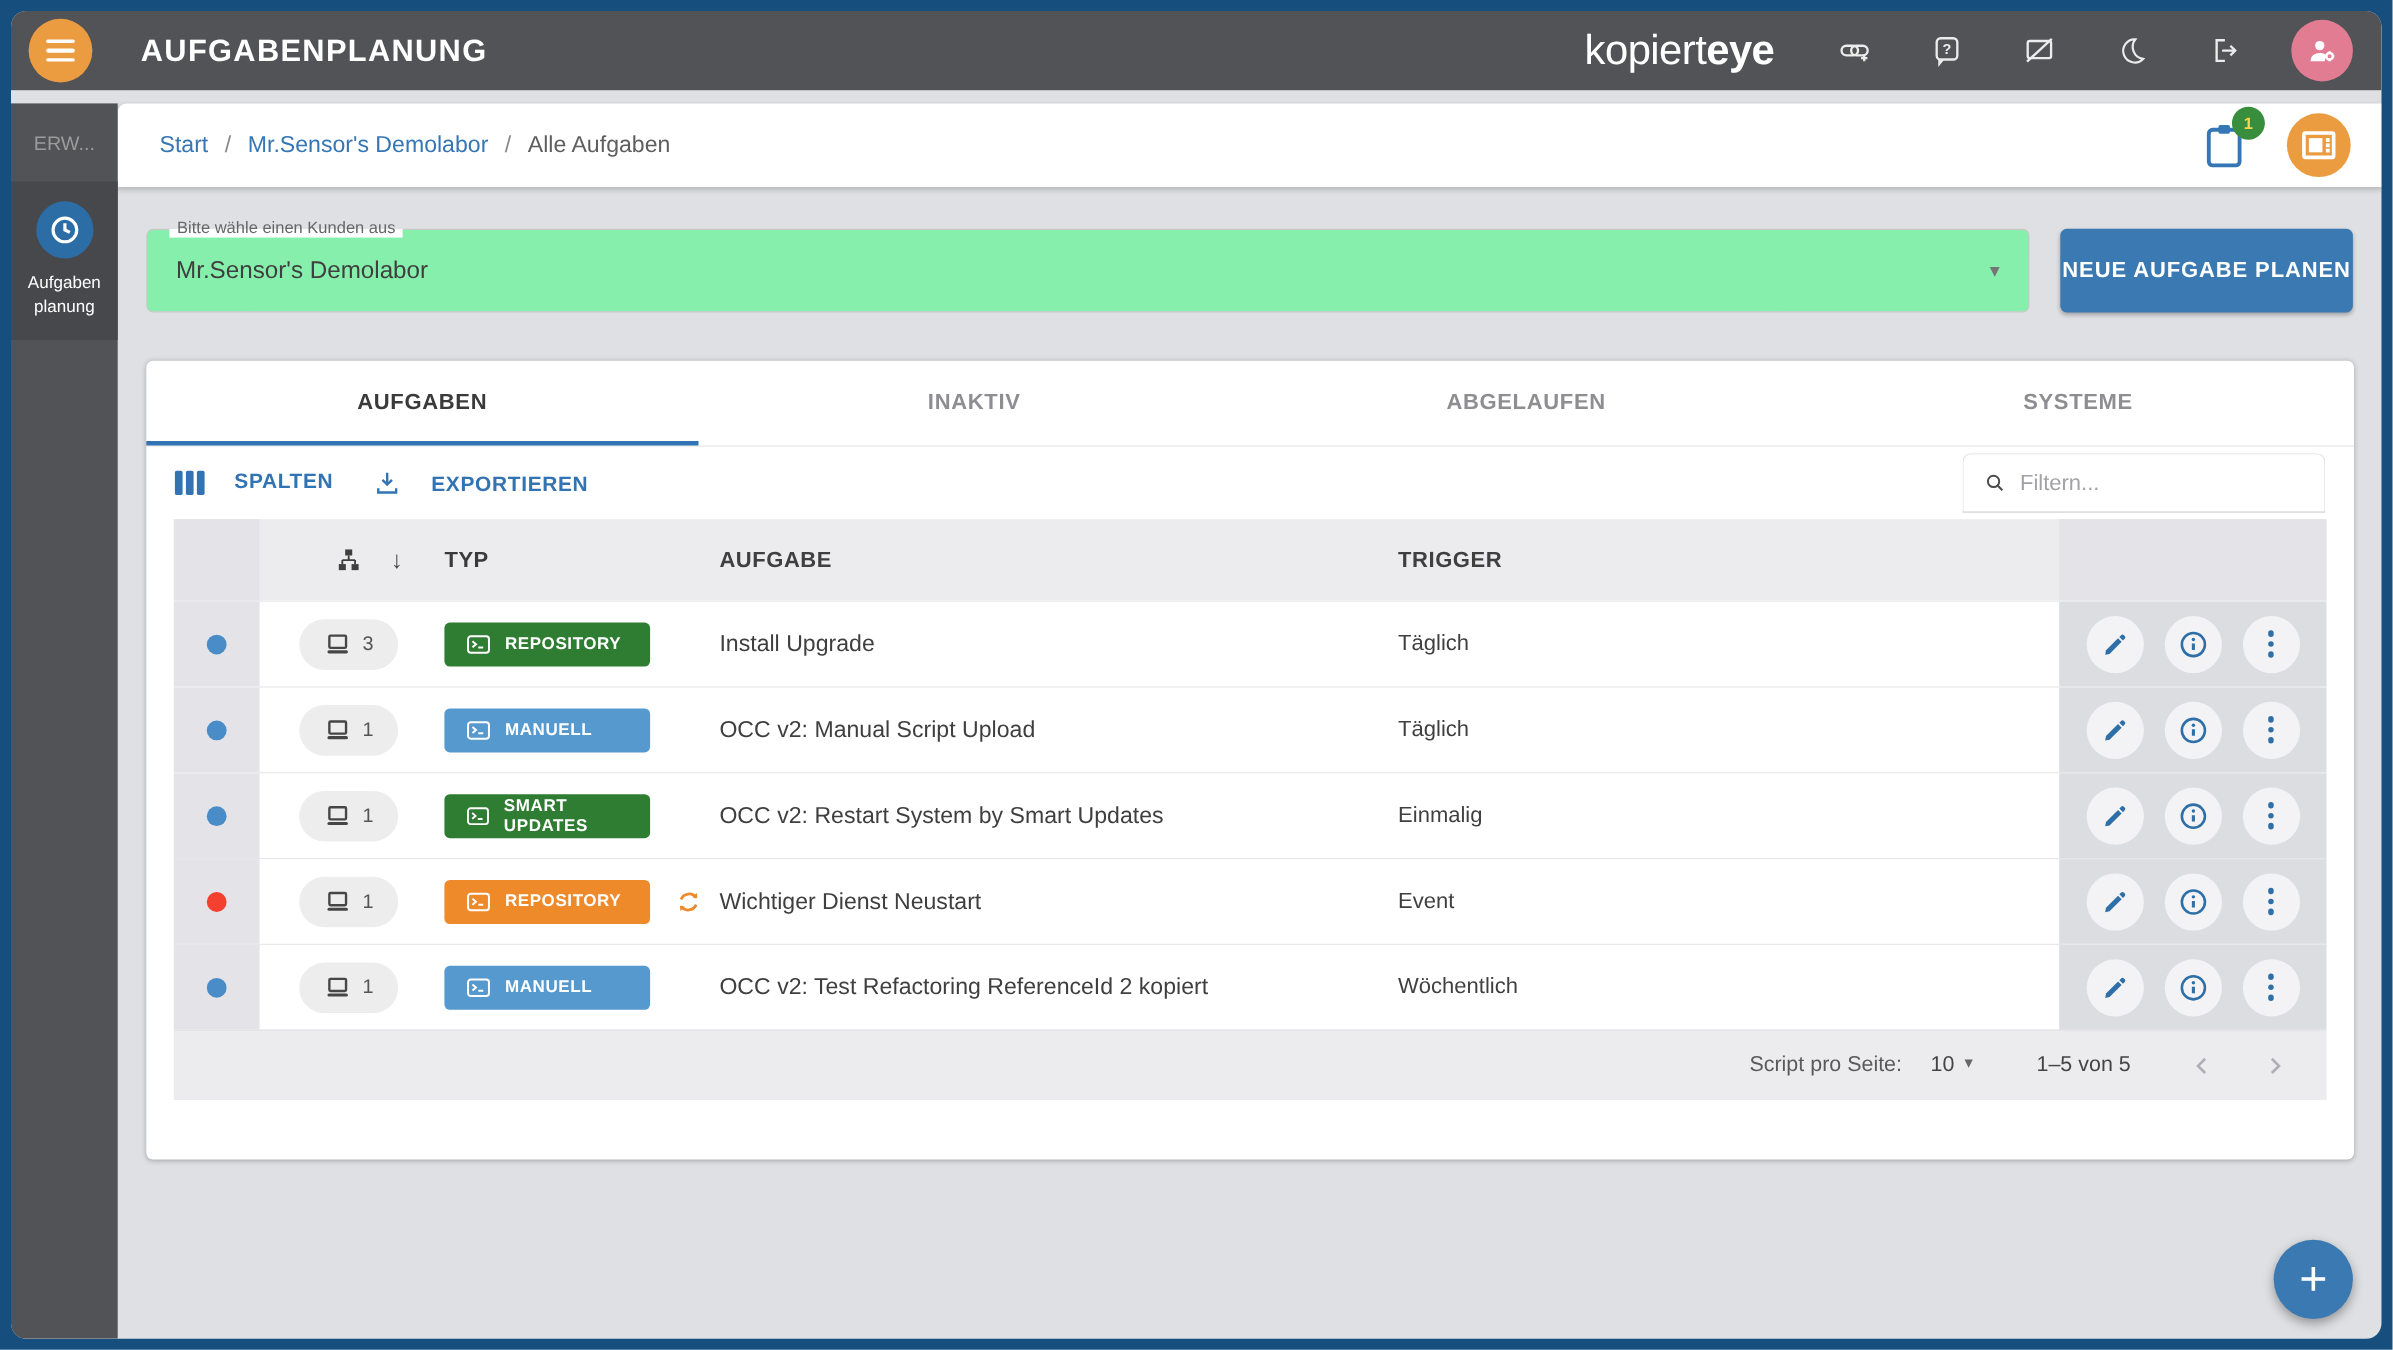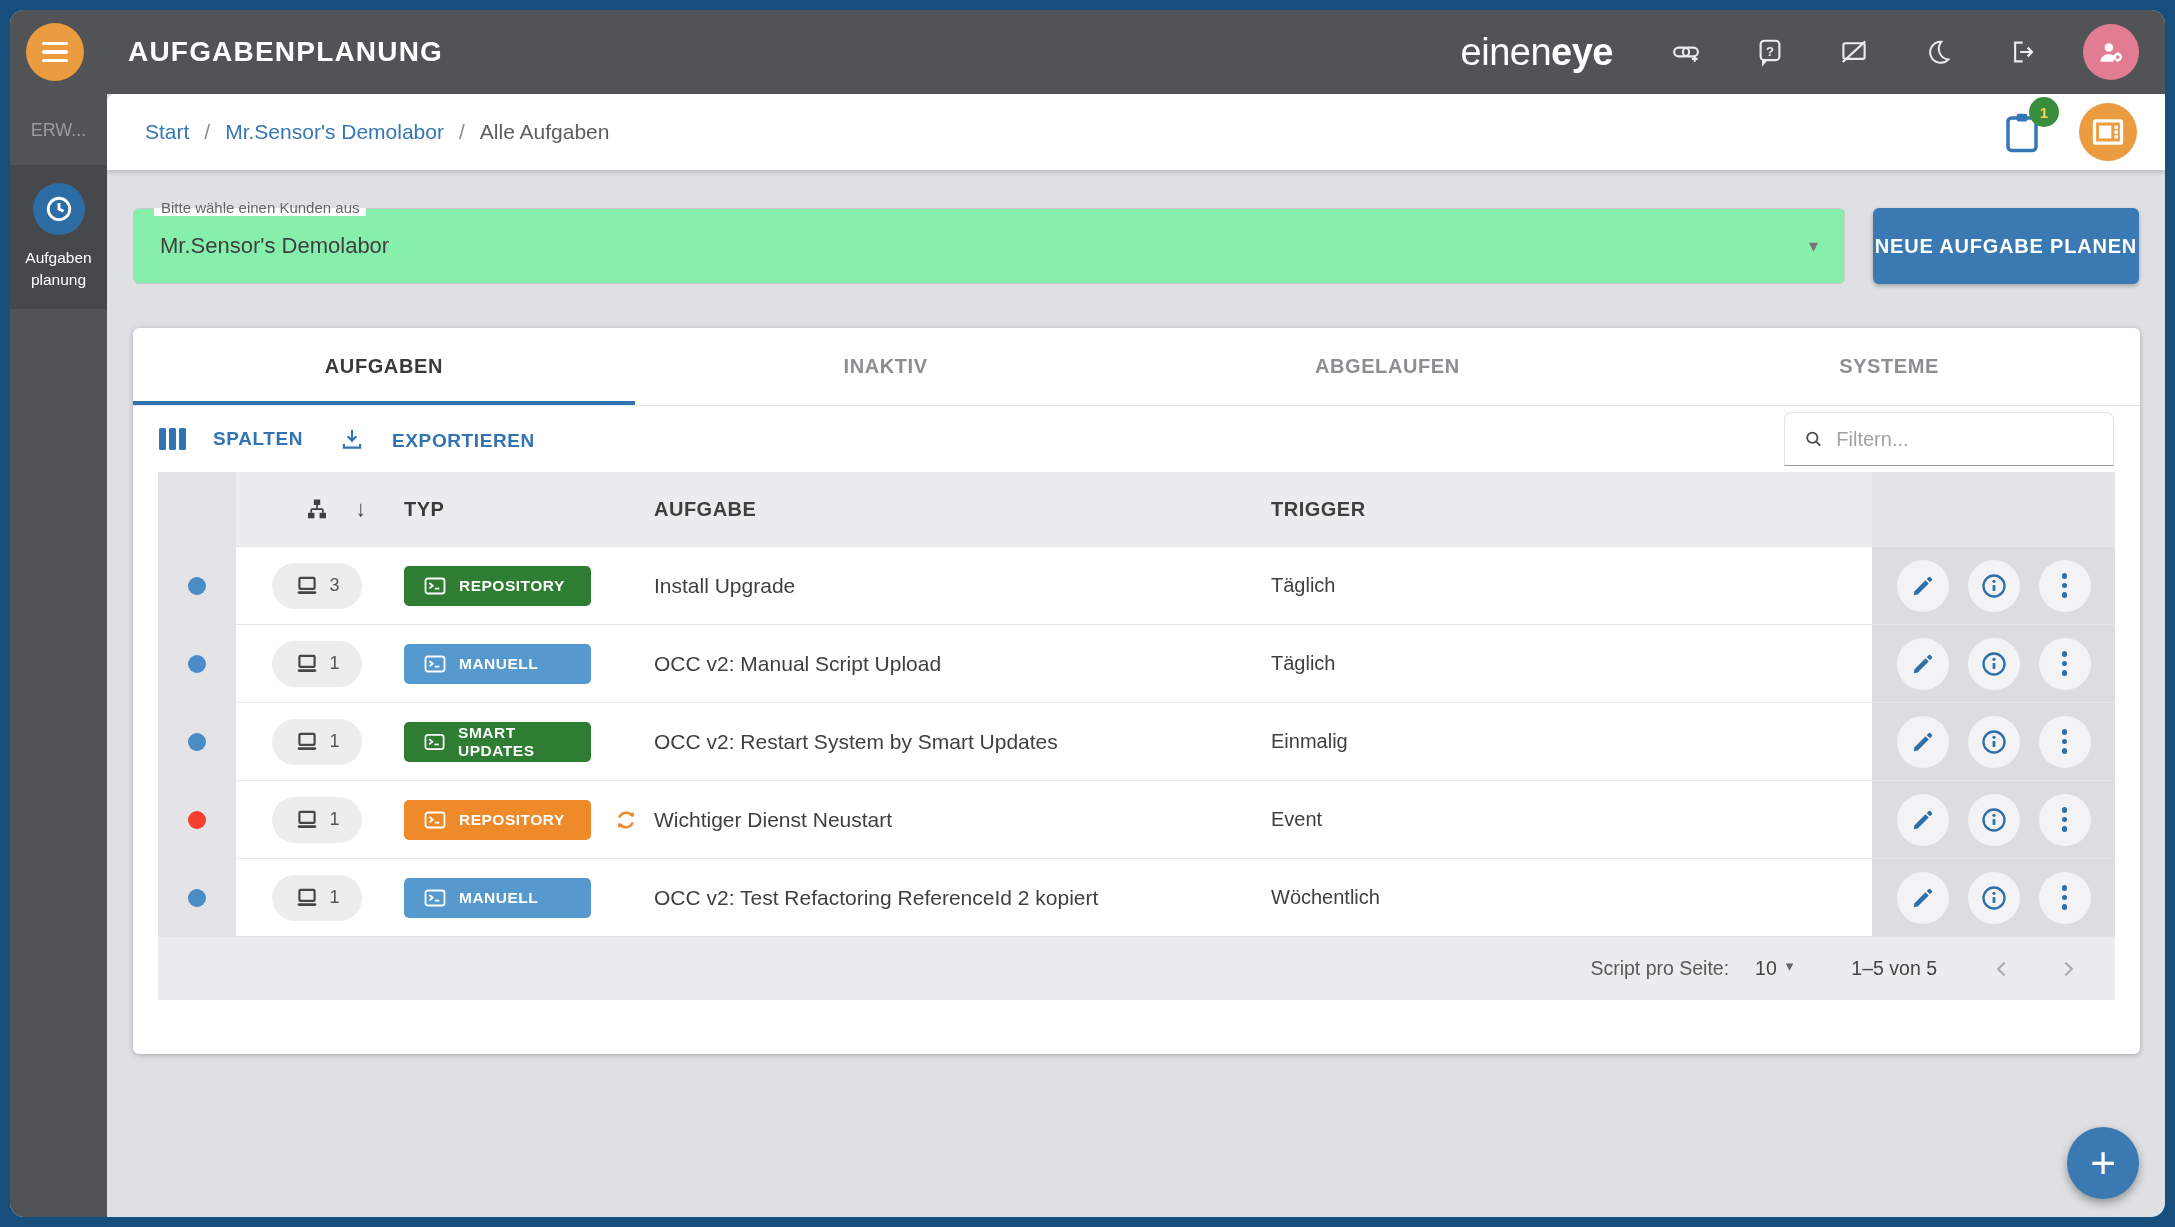--- a/index.html
+++ b/index.html
@@ -14,7 +14,7 @@
 
   
   .topbar {
-    position: absolute; top: 0; left: 0; right: 0; height: 84px;
+    position: absolute; top: 0; left: 0; right: 0; height: 72px;
     background: #515356; display: flex; align-items: center; z-index: 6; justify-content: center;
   }
   .hamburger {

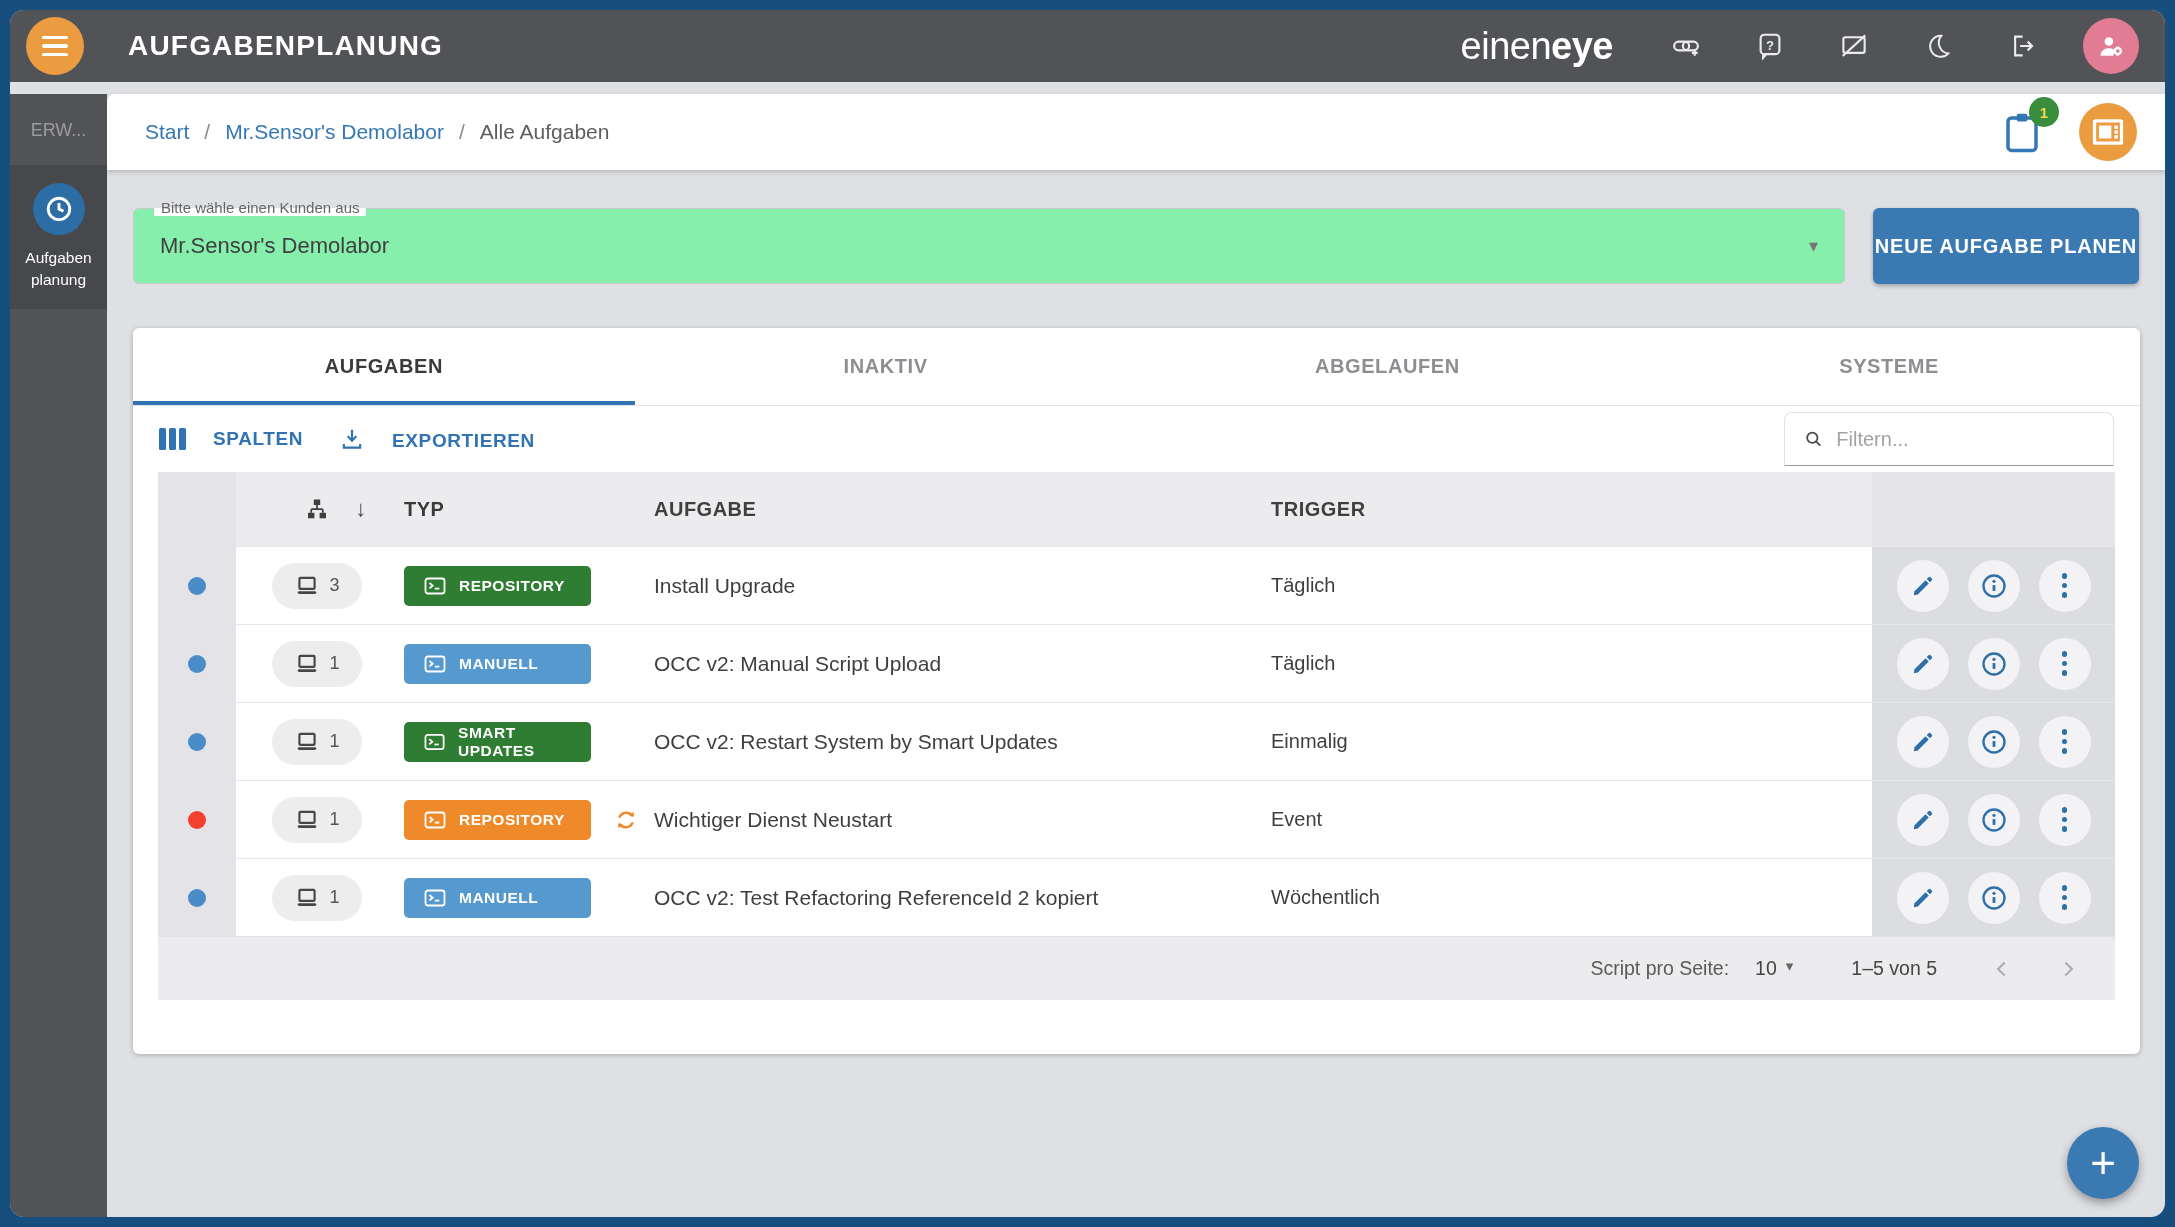--- a/index.html
+++ b/index.html
@@ -179,7 +179,7 @@
 
     <div class="topbar-right">
       <div class="logo">
-        <span class="lt">einen</span><span class="bd">eye</span>
+        <span class="lt">kopiert</span><span class="bd">eye</span>
       </div>
       <div class="top-icons">
         <div class="icon-btn">

